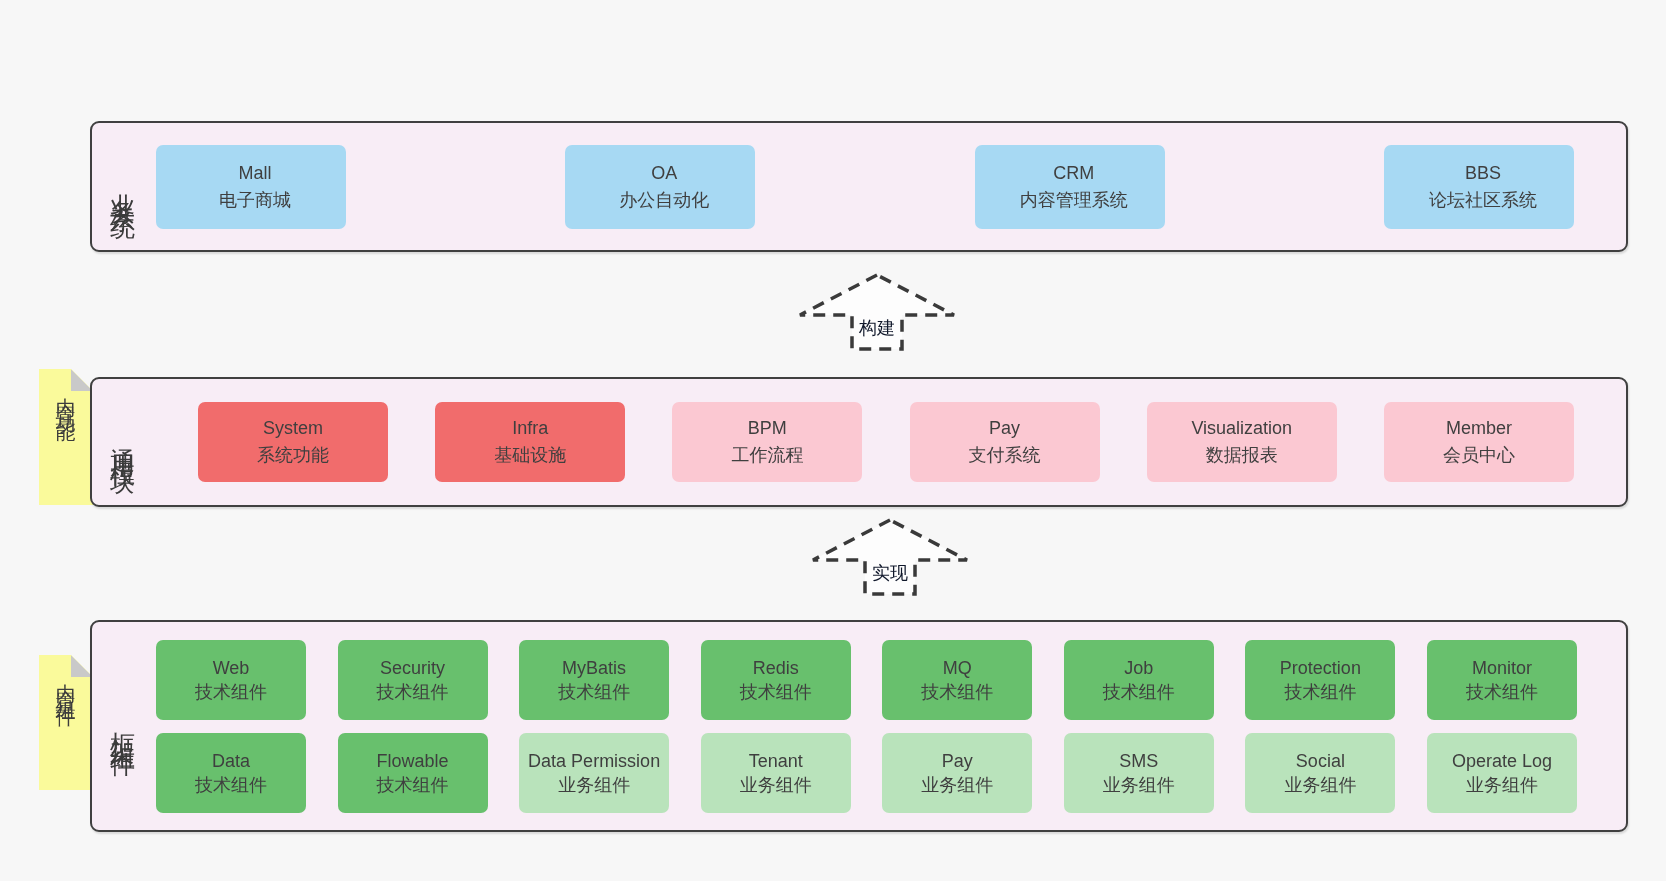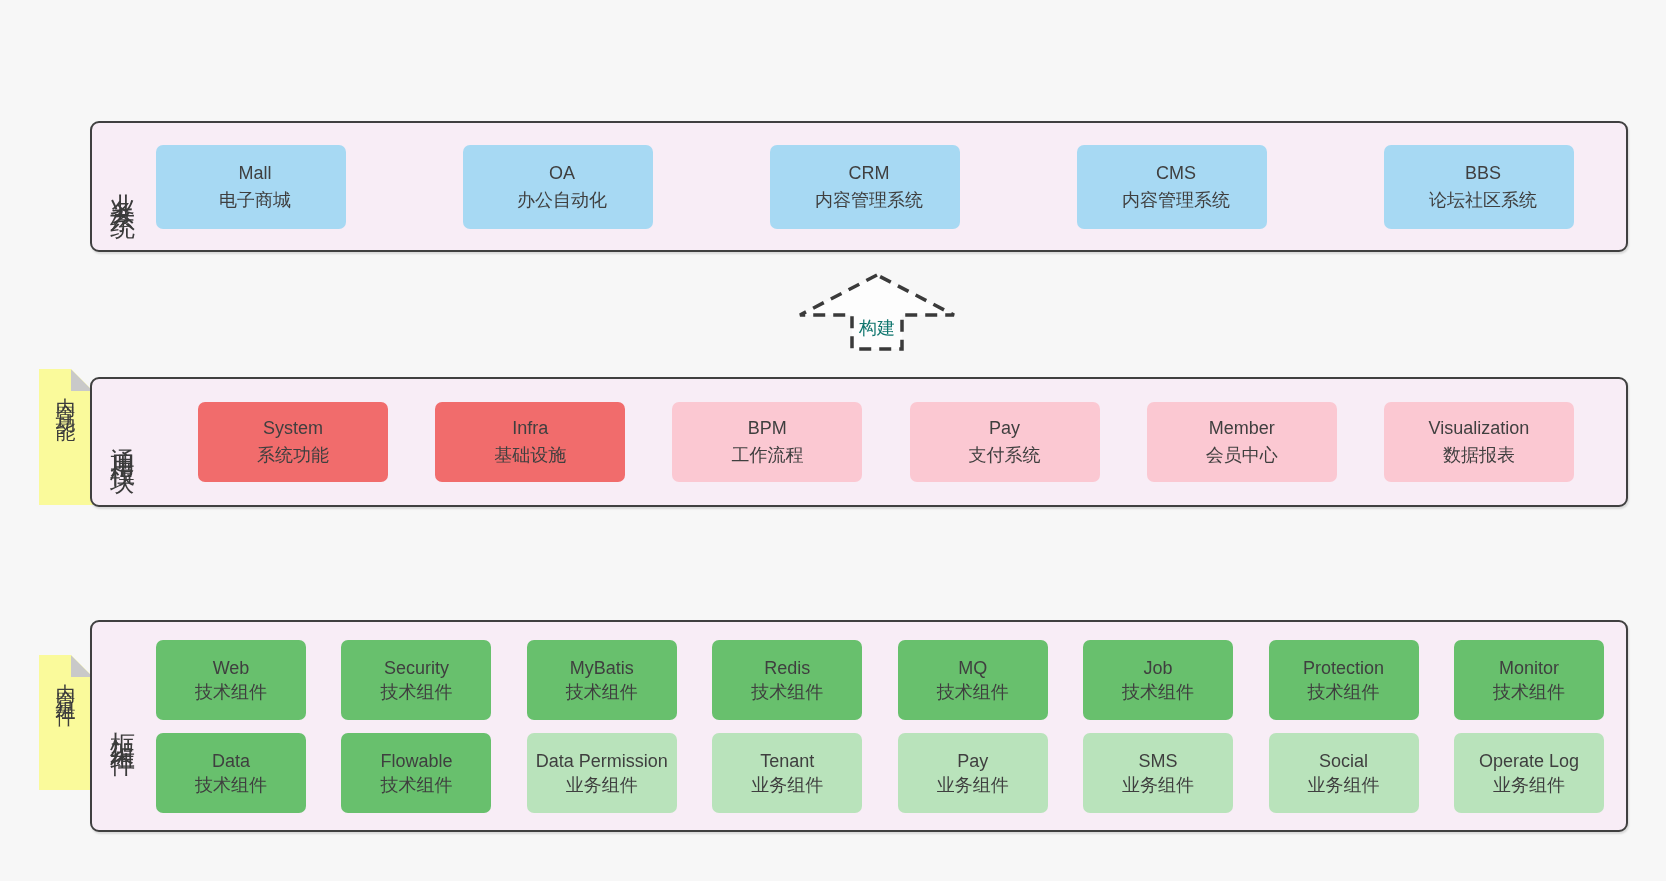--- a/index.html
+++ b/index.html
@@ -106,10 +106,6 @@
         <div>内容管理系统</div>
       </div>
       <div class="box blue">
-        <div>CMS</div>
-        <div>内容管理系统</div>
-      </div>
-      <div class="box blue">
         <div>BBS</div>
         <div>论坛社区系统</div>
       </div>

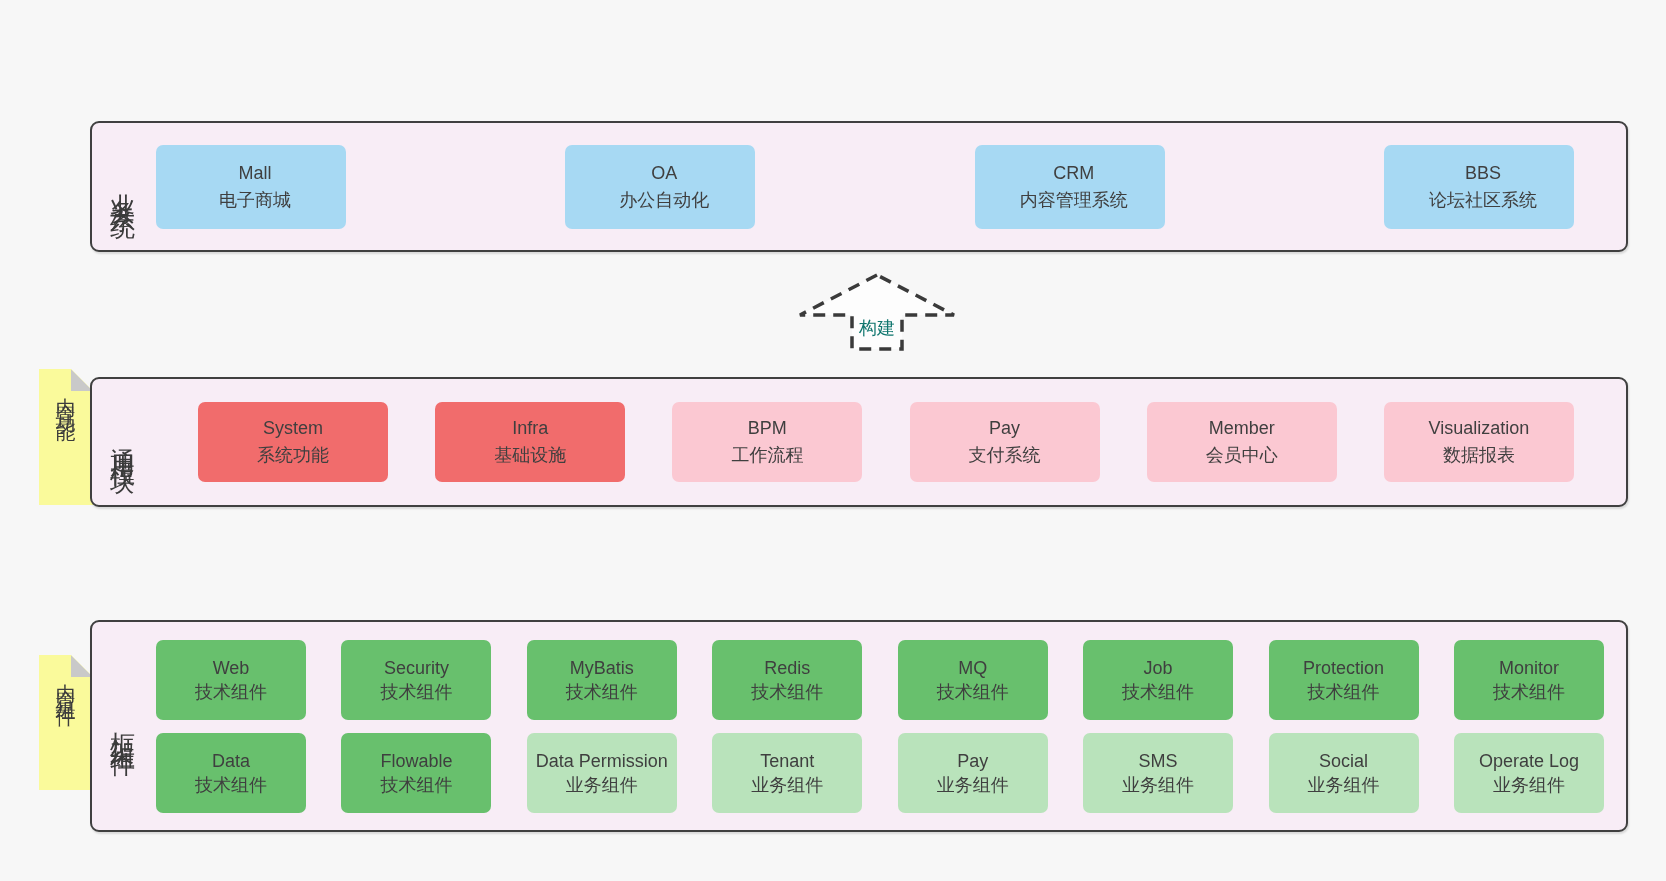--- a/index.html
+++ b/index.html
@@ -81,7 +81,7 @@
   .arrow svg{display:block;}
   .arrow .alabel{
     position:absolute;left:50%;top:44px;transform:translateX(-50%);
-    font-size:18px;color:#0f766e;background:#fdfdfd;padding:0 3px;
+    font-size:18px;color:#0f172a;background:#fdfdfd;padding:0 3px;
     white-space:nowrap;
   }
 </style>

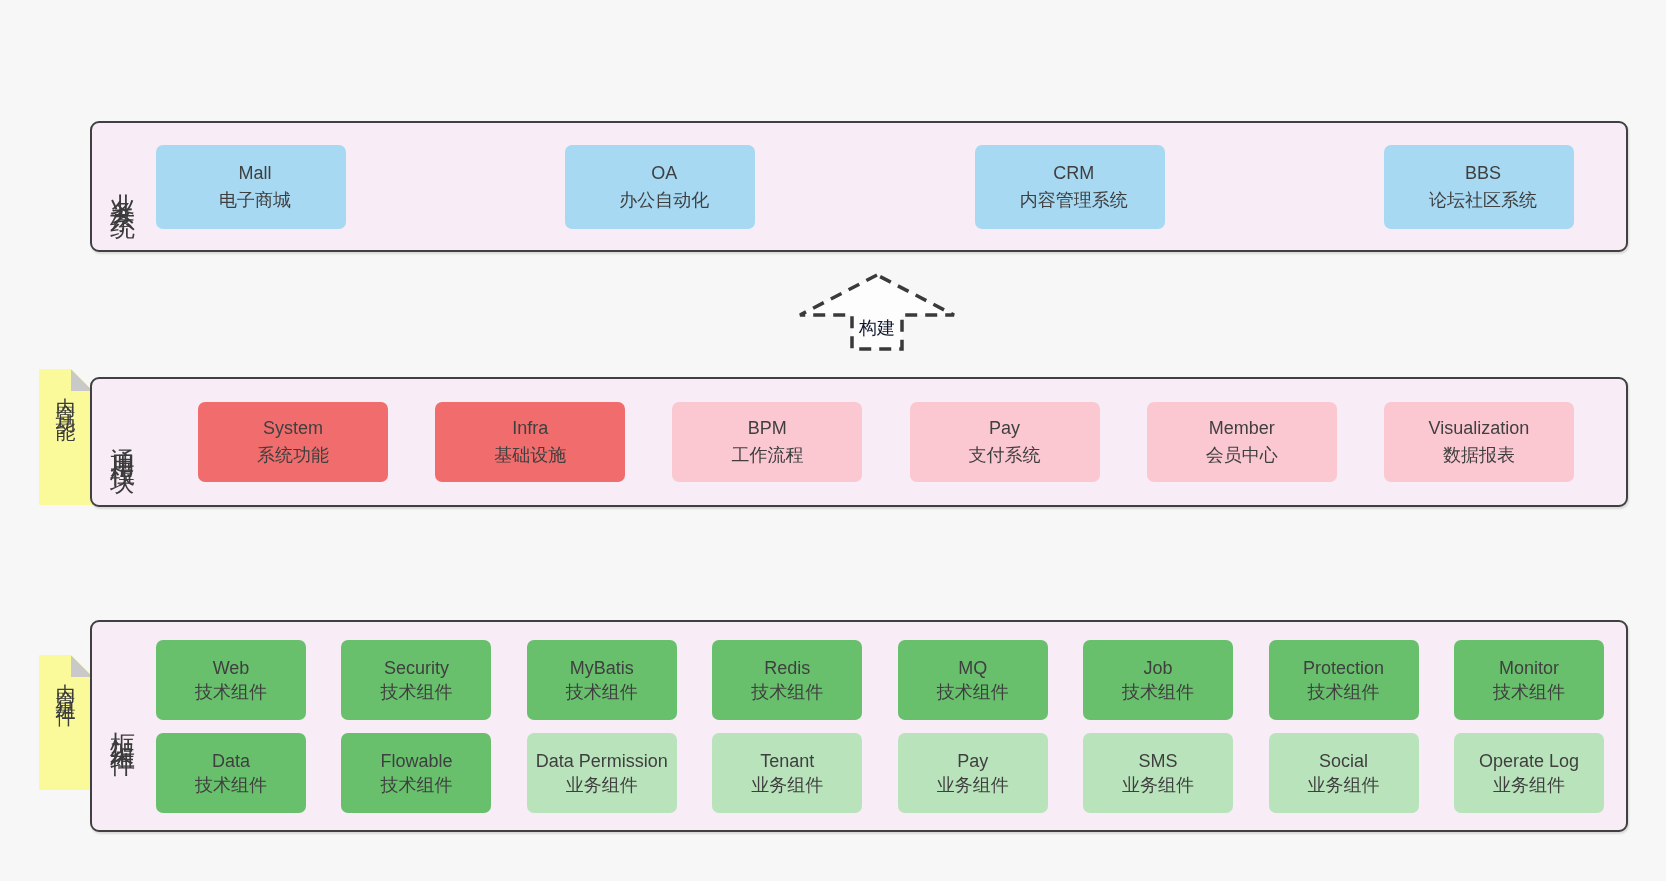--- a/index.html
+++ b/index.html
@@ -142,12 +142,12 @@
         <div>支付系统</div>
       </div>
       <div class="box pink">
+        <div>Visualization</div>
+        <div>数据报表</div>
+      </div>
+      <div class="box pink">
         <div>Member</div>
         <div>会员中心</div>
-      </div>
-      <div class="box pink">
-        <div>Visualization</div>
-        <div>数据报表</div>
       </div>
     </div>
   </section>

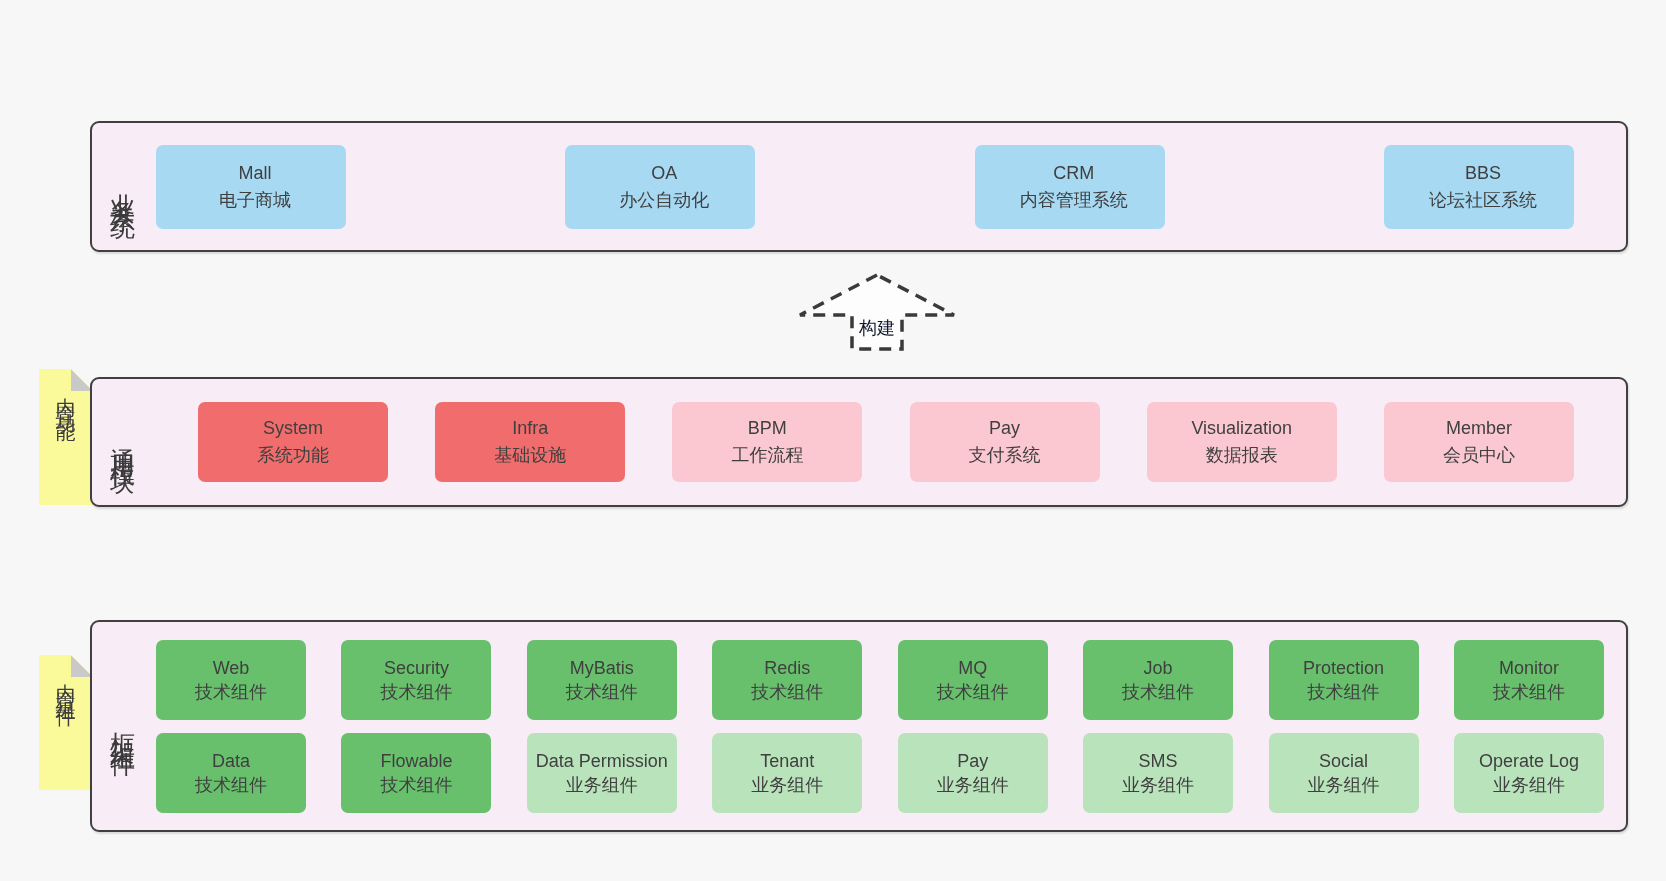--- a/index.html
+++ b/index.html
@@ -152,6 +152,12 @@
     </div>
   </section>
 
+  <div class="arrow arrow2">
+    <svg width="170" height="80" viewBox="0 0 170 80">
+      <path d="M85,3 L8,43 L60,43 L60,77 L110,77 L110,43 L162,43 Z" fill="#fdfdfd" stroke="#3a3a3a" stroke-width="3.5" stroke-dasharray="12 8"></path>
+    </svg>
+    <div class="alabel">实现</div>
+  </div>
 
   <div class="tab tab2">
     <div class="vtext">内置组件</div>

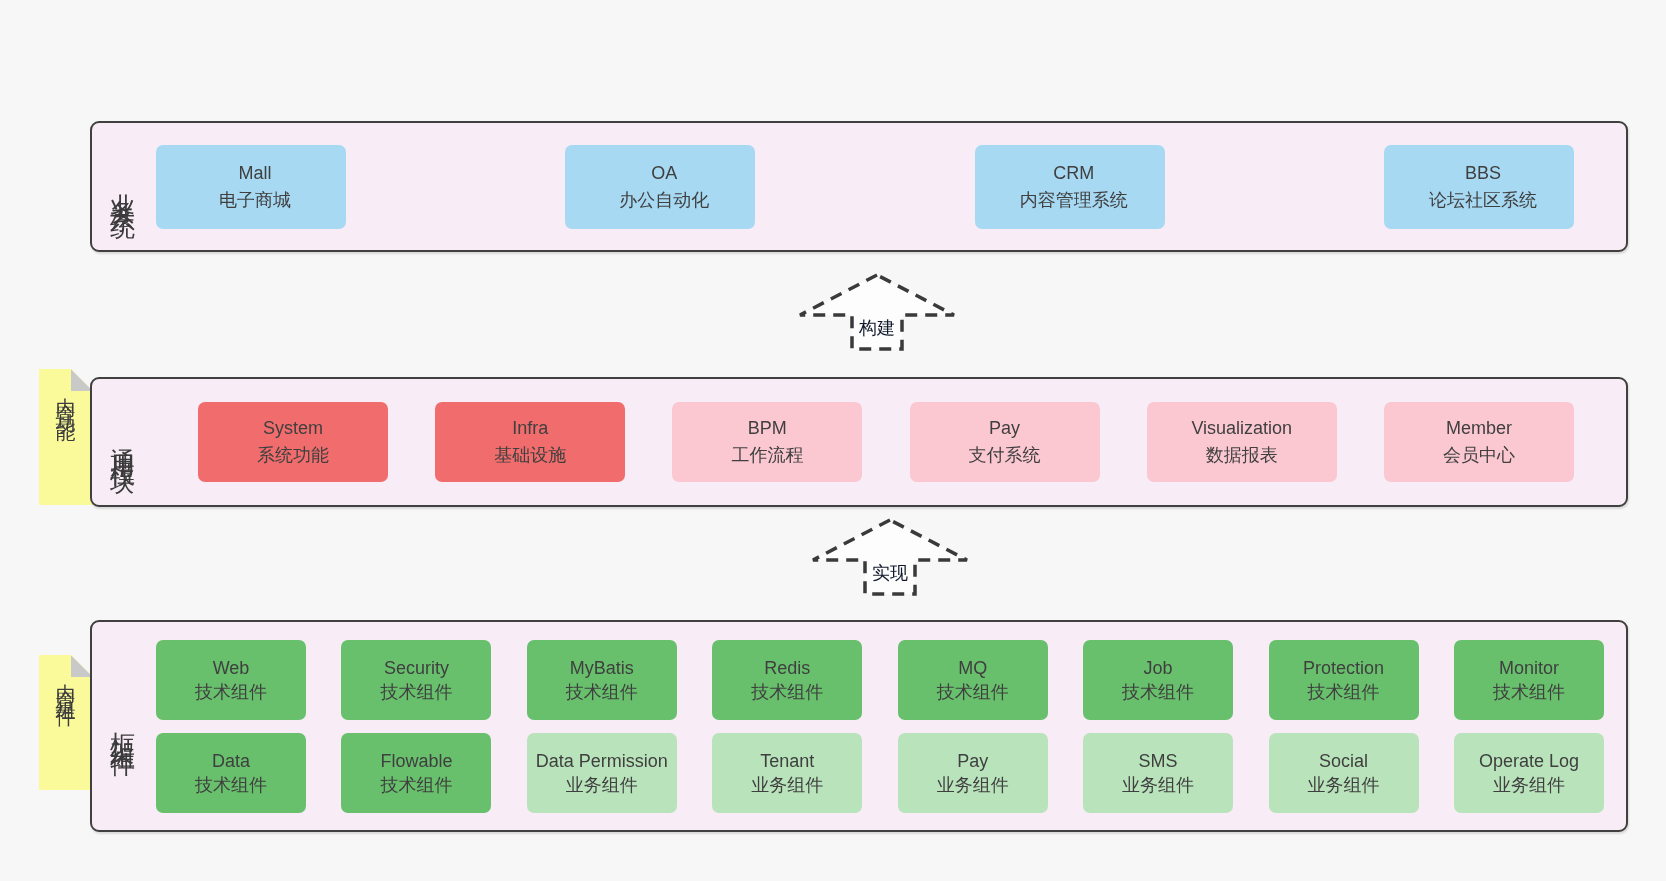--- a/index.html
+++ b/index.html
@@ -37,7 +37,7 @@
     flex:1;display:flex;justify-content:space-between;align-items:center;
     margin-left:17px;margin-right:52px;
   }
-  .band3 .row{margin-right:22px;}
+  .band3 .row{margin-right:49px;}
   
   .box{
     border-radius:7px;

